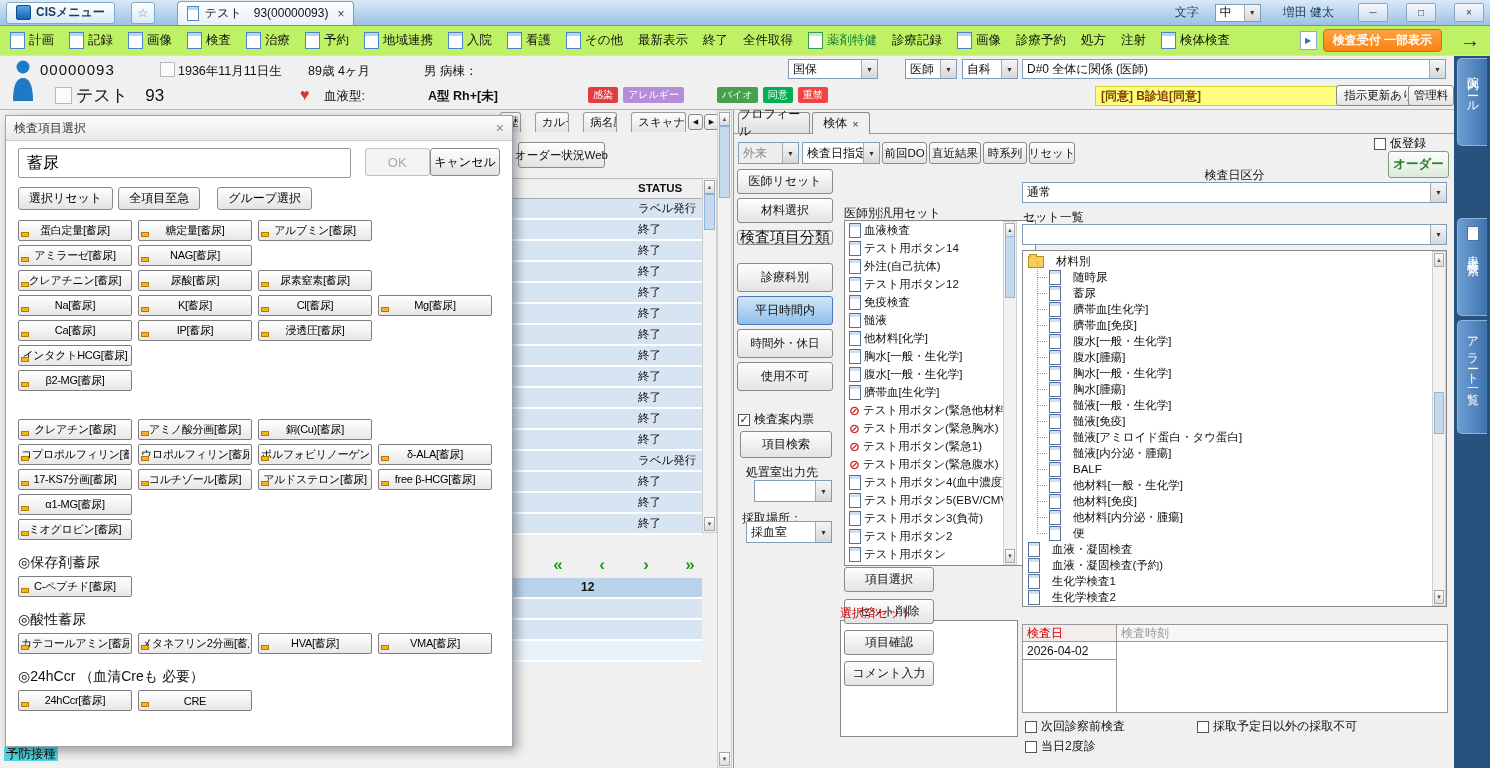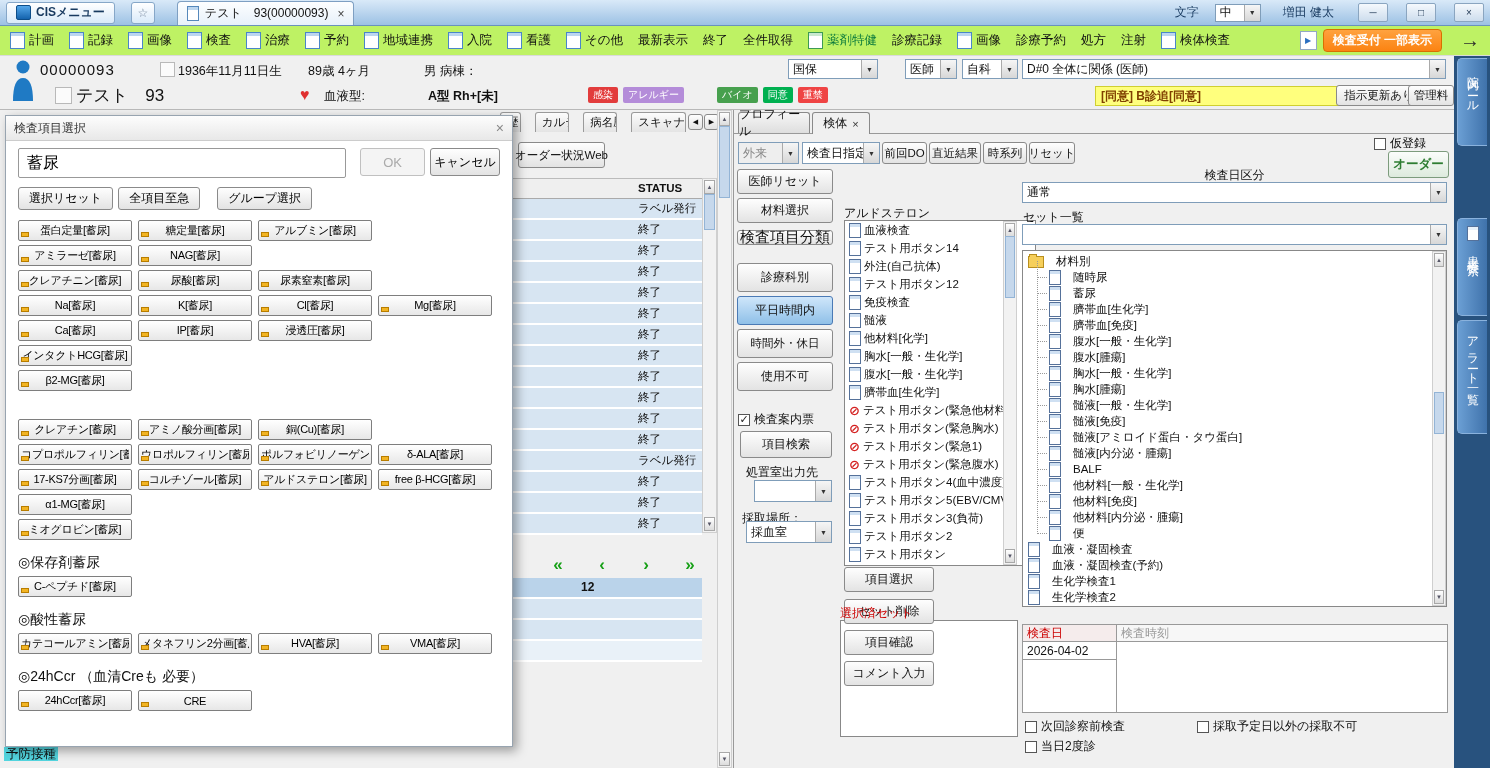--- a/index.html
+++ b/index.html
@@ -112,7 +112,7 @@
     padding:0 8px;font-family:inherit;box-sizing:content-box}
   #dlg-ok{width:68px;height:28px;margin-left:14px;font-size:13px;color:#aaa;
     background:#f4f4f4;border:1px solid #c0c0c0;border-radius:3px}
-  #dlg-cancel{width:70px;height:28px;margin-left:5px;font-size:12px}
+  #dlg-cancel{width:70px;height:28px;font-size:12px}
   #dlg-top-btns{display:flex;margin-top:9px;gap:5px}
   #dlg-top-btns .btn{height:23px;padding:0 10px;font-size:12px}
   #dlg-top-btns .btn.grp{margin-left:12px}

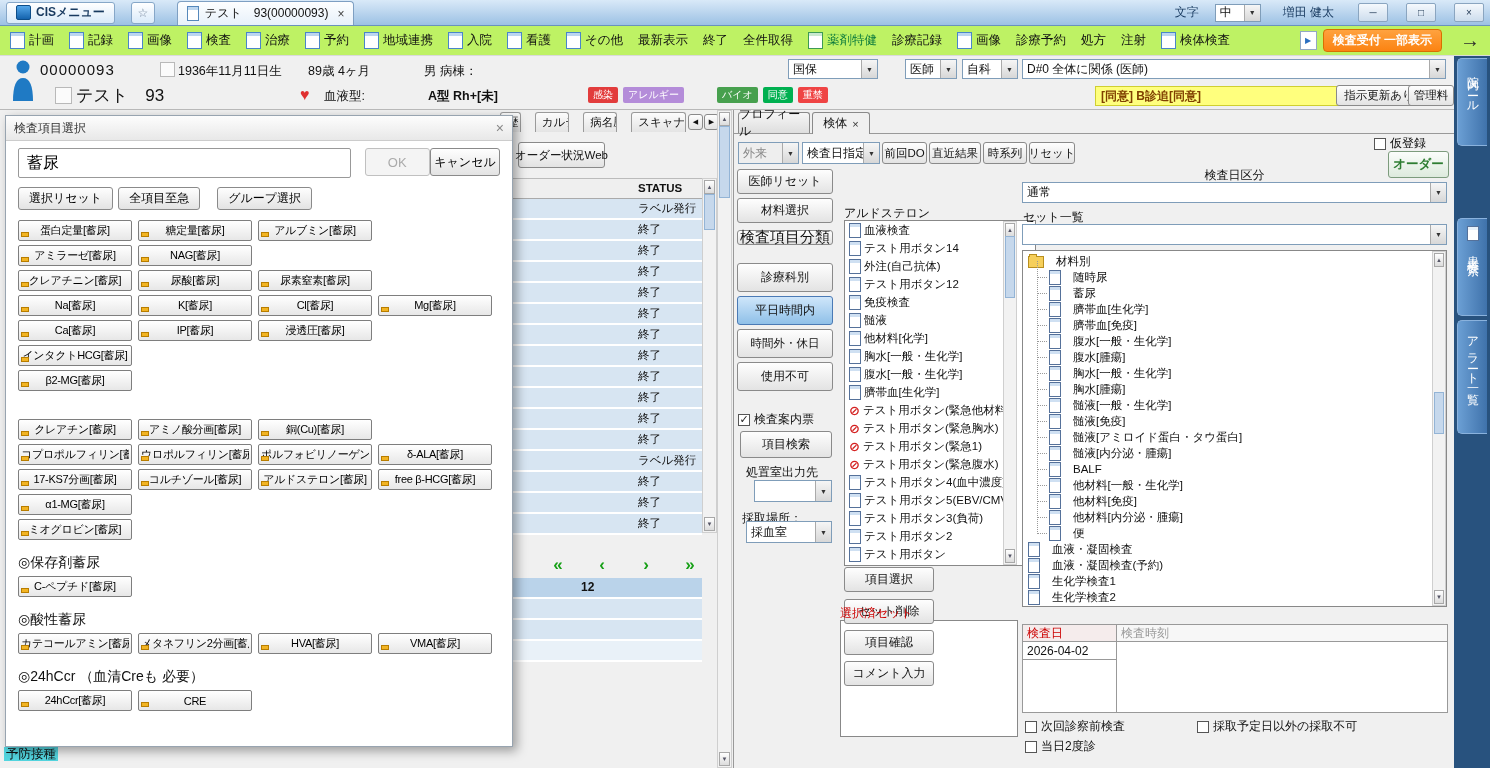--- a/index.html
+++ b/index.html
@@ -423,7 +423,7 @@
       <div class="btn" style="position:absolute;left:3px;top:219px;width:96px;height:29px;font-size:11.5px">時間外・休日</div>
       <div class="btn" style="position:absolute;left:3px;top:252px;width:96px;height:29px">使用不可</div>
 
-      <span class="rp-lbl" style="left:110px;top:95px">アルドステロン</span>
+      <span class="rp-lbl" style="left:110px;top:95px">医師別汎用セット</span>
       <div class="box-white" style="left:110px;top:110px;width:192px;height:346px;padding:0 14px 2px 2px">
         <div id="set-list">
             <div class="set-item">

